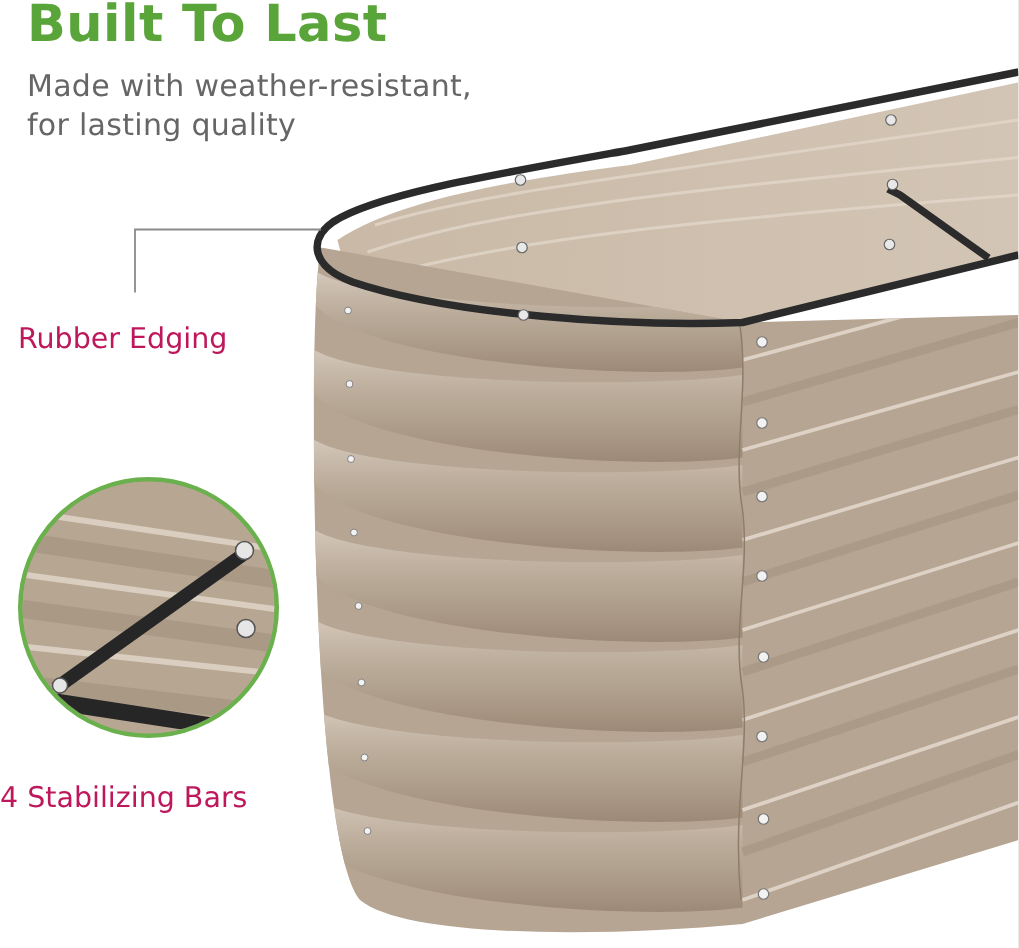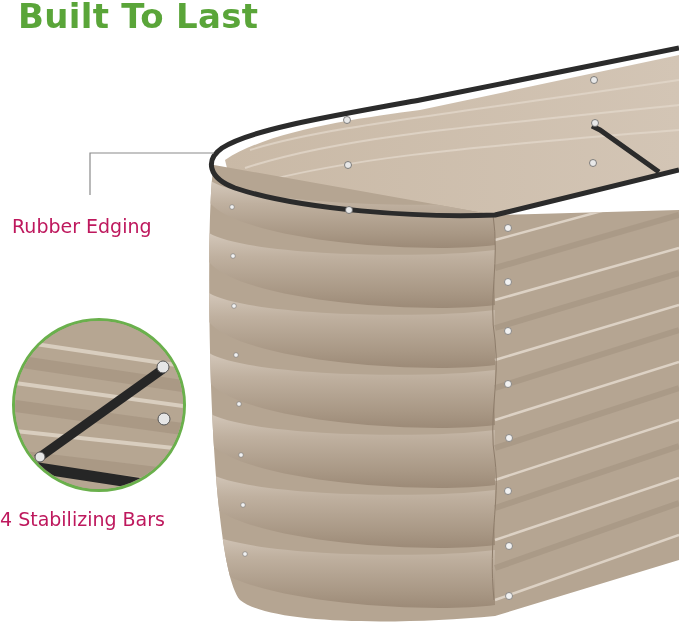--- a/index.html
+++ b/index.html
@@ -16,6 +16,7 @@
 
 <div class="title">Built To Last</div>
 <div class="desc">
+  <div>Made with weather-resistant,</div>
 </div>
 
 <svg width="679" height="632" viewBox="0 0 679 632">

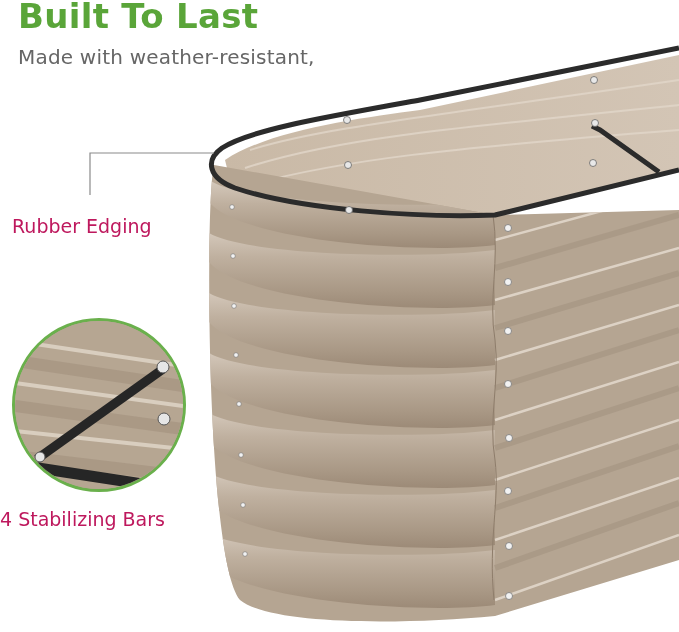--- a/index.html
+++ b/index.html
@@ -17,6 +17,7 @@
 <div class="title">Built To Last</div>
 <div class="desc">
   <div>Made with weather-resistant,</div>
+  <div>for lasting quality</div>
 </div>
 
 <svg width="679" height="632" viewBox="0 0 679 632">

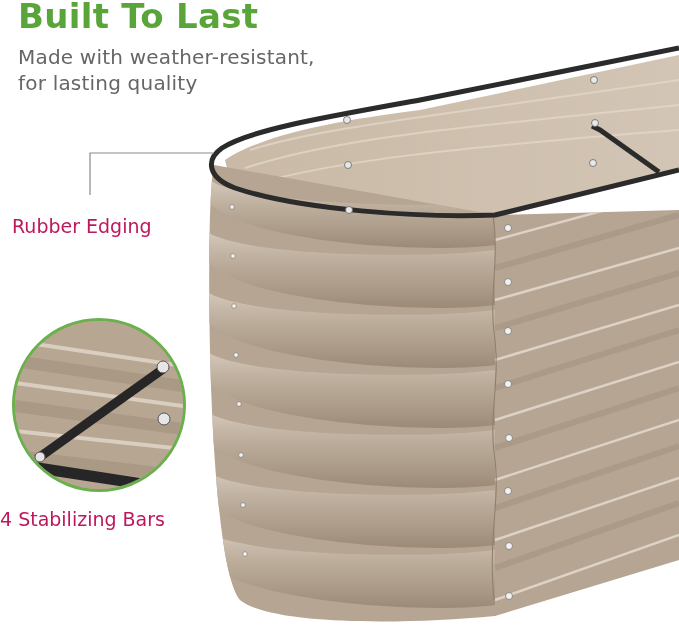--- a/index.html
+++ b/index.html
@@ -144,6 +144,6 @@
 </div>
 
 <div class="callout" style="left:12px;top:215px;">Rubber Edging</div>
-<div class="callout" style="left:0px;top:508px;">4 Stabilizing Bars</div>
+<div class="callout" style="left:0px;top:521px;">4 Stabilizing Bars</div>
 
 </body></html>

